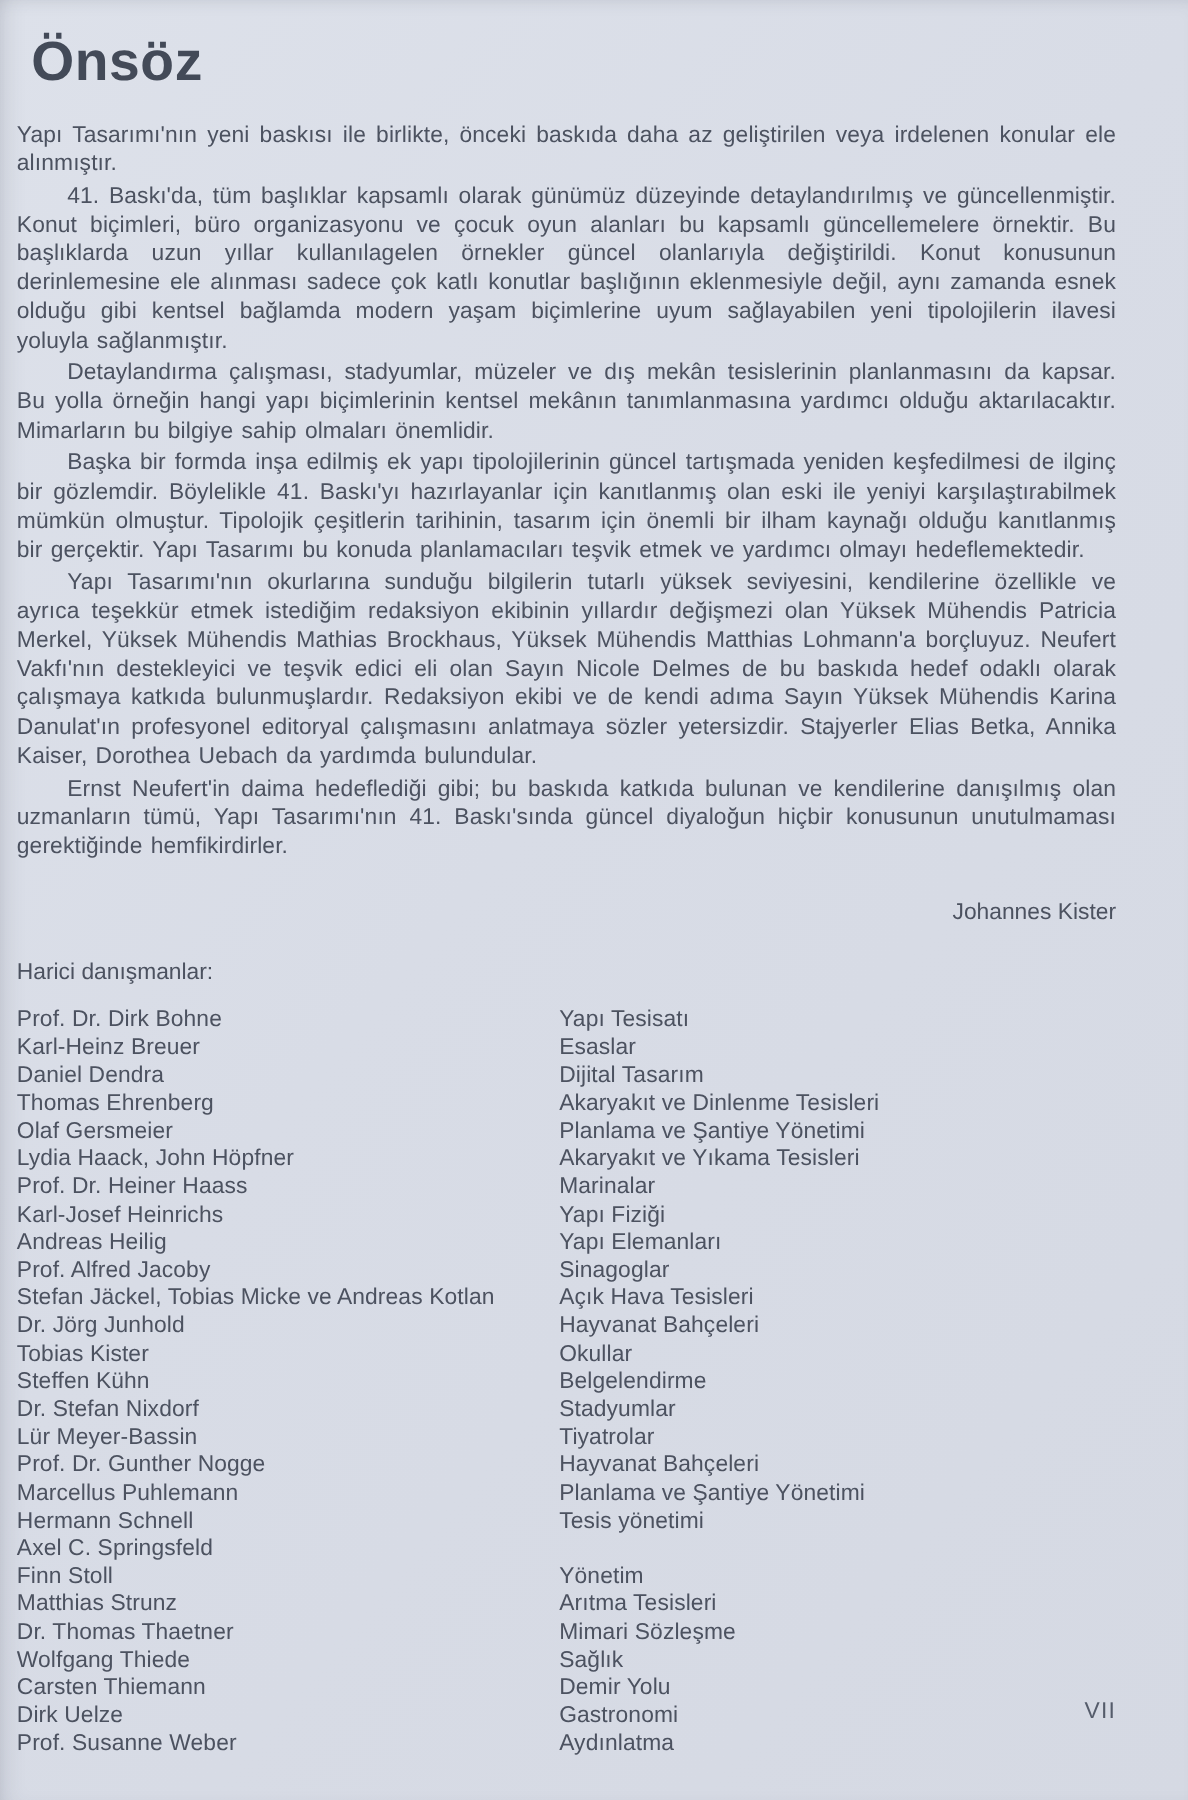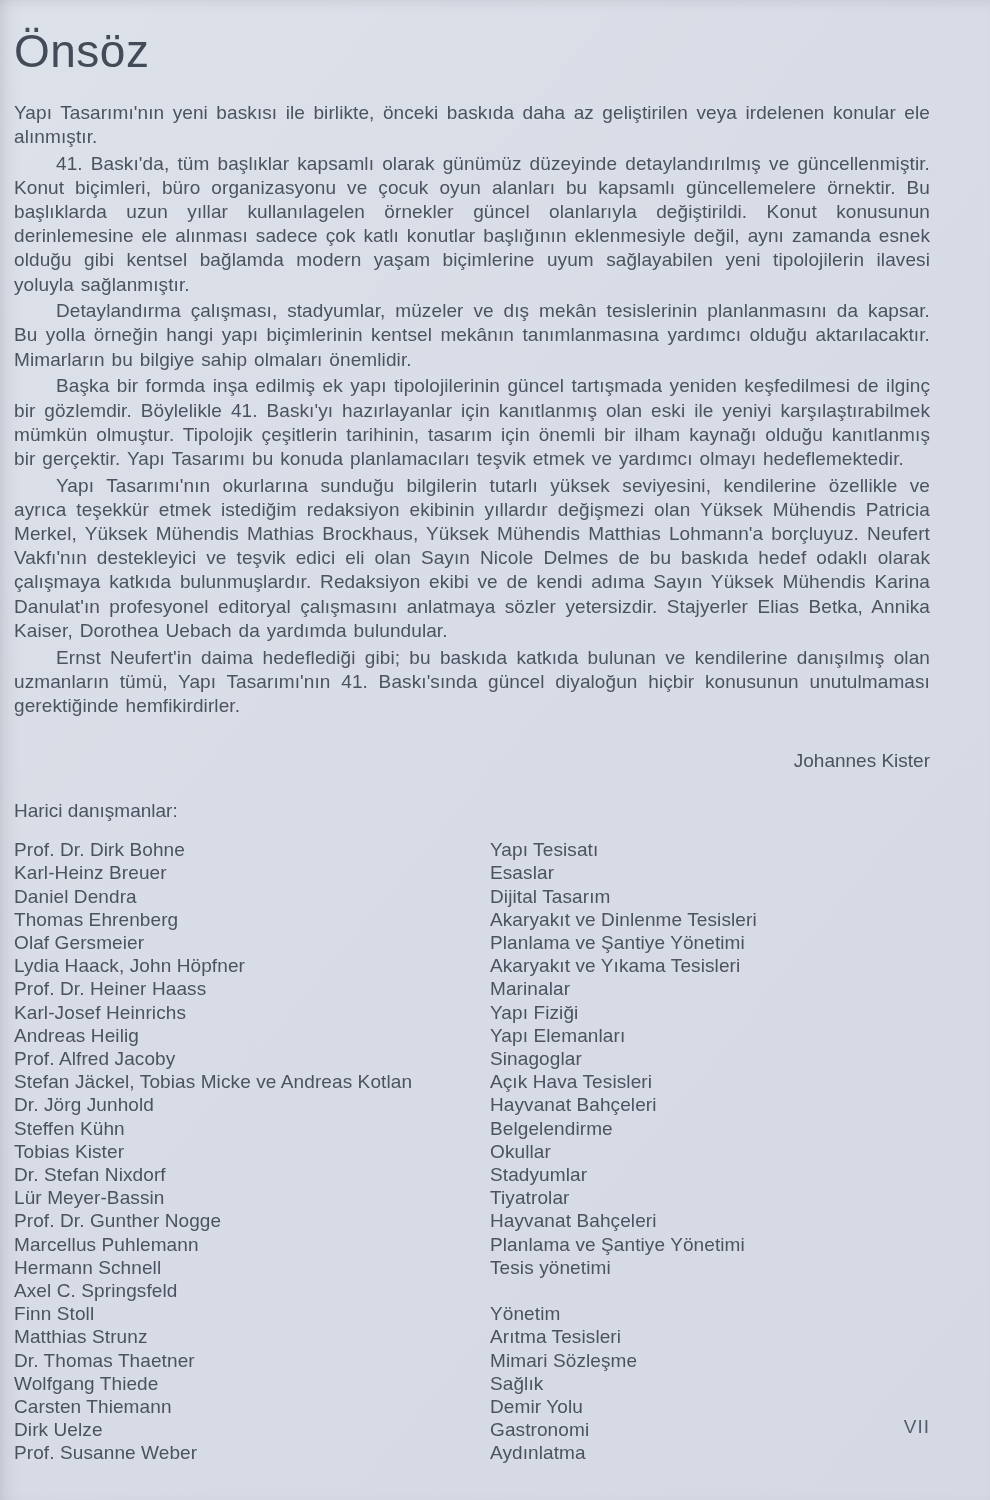--- a/index.html
+++ b/index.html
@@ -31,9 +31,9 @@
                 inset 0 10px 18px -14px rgba(60,65,80,0.18);
   }
   h1.title {
-    margin: 0 0 24px 0;
+    margin: 0 0 24px 12px;
     font-size: 46px;
-    font-weight: 400;
+    font-weight: 700;
     letter-spacing: 0.5px;
     color: #434a58;
     line-height: 1.1;

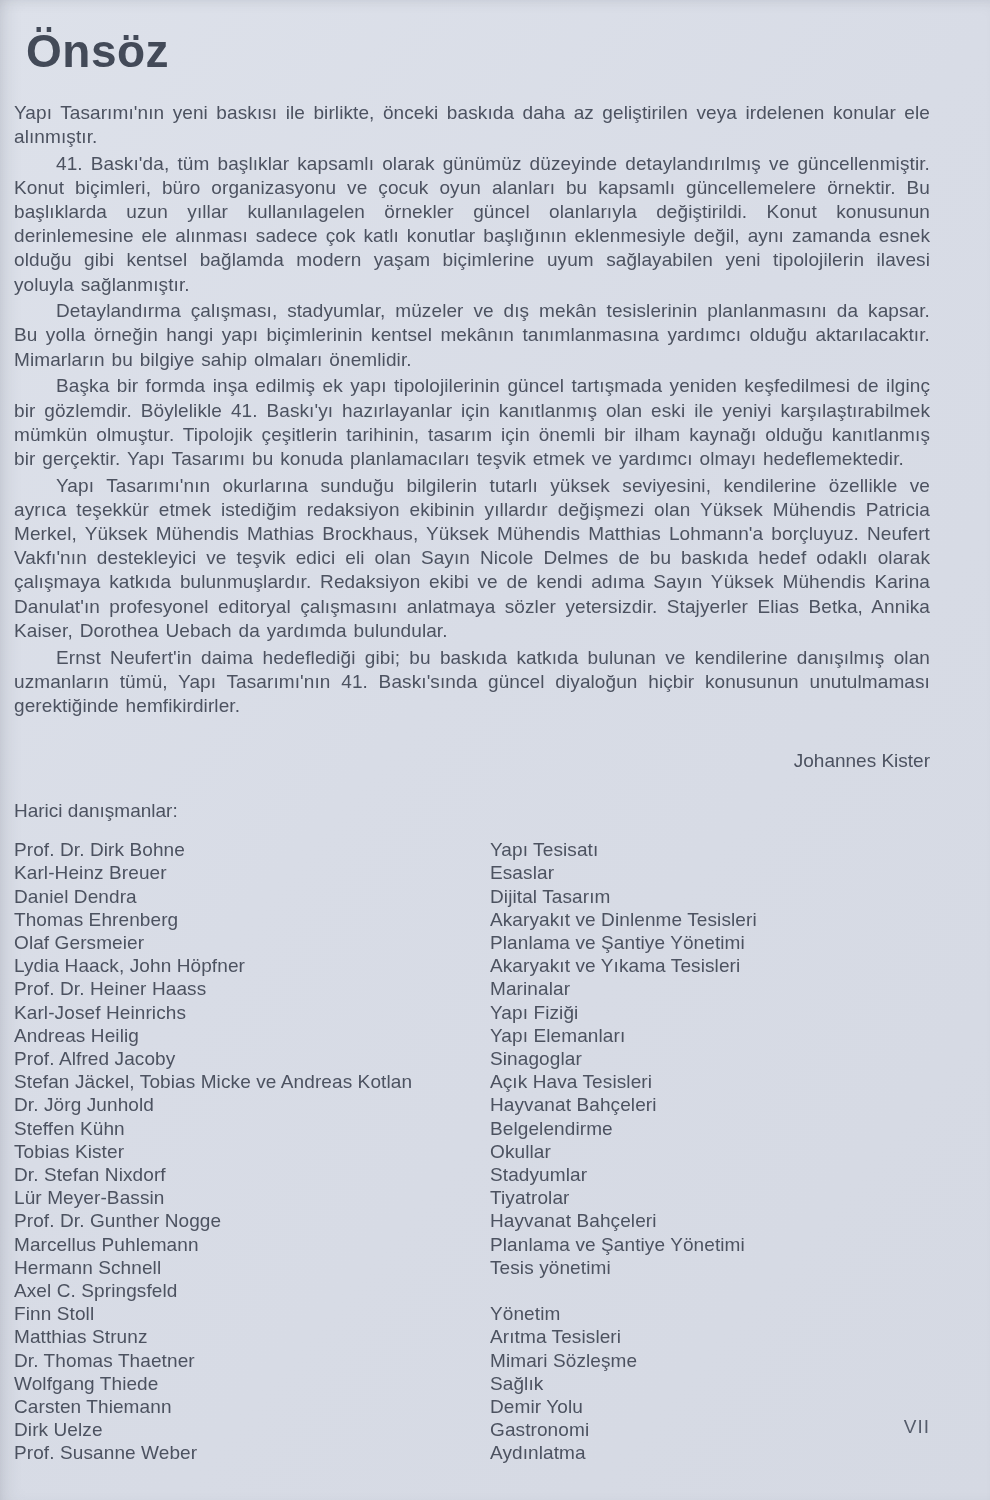--- a/index.html
+++ b/index.html
@@ -68,7 +68,6 @@
     font-size: 19px;
     line-height: 23.2px;
     letter-spacing: 0.1px;
-    gap: 24px;
   }
   .consultant-name {
     width: 452px;

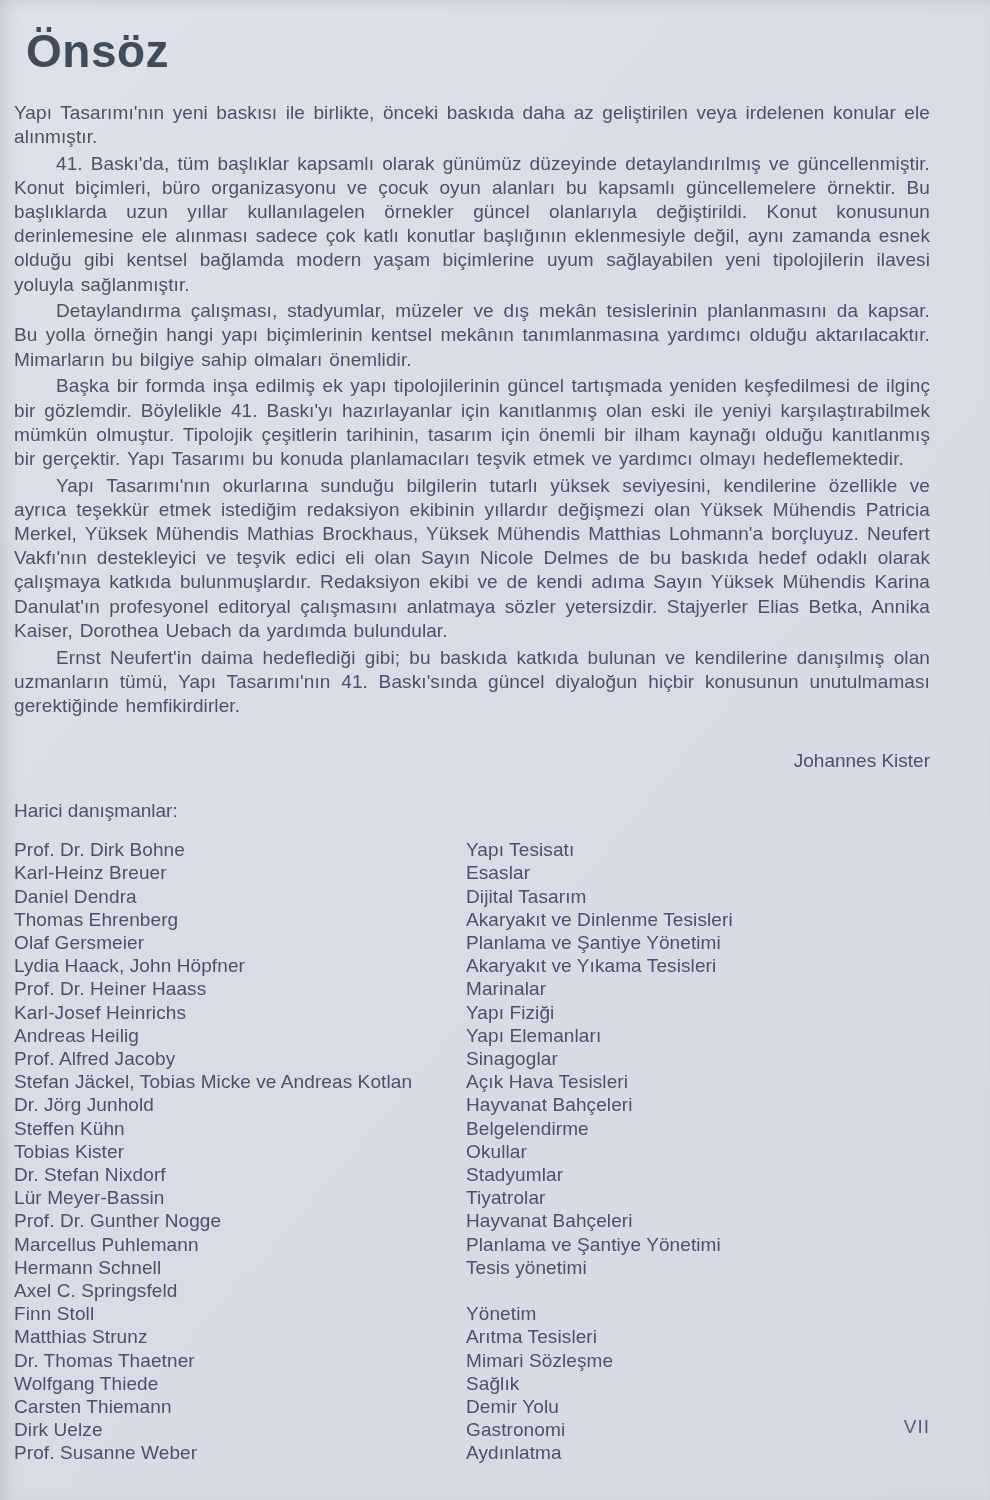--- a/index.html
+++ b/index.html
@@ -155,14 +155,14 @@
     <span class="consultant-topic">Hayvanat Bahçeleri</span>
   </div>
       <div class="consultant-row">
+    <span class="consultant-name">Tobias Kister</span>
+    <span class="consultant-topic">Okullar</span>
+  </div>
+      <div class="consultant-row">
     <span class="consultant-name">Steffen Kühn</span>
     <span class="consultant-topic">Belgelendirme</span>
   </div>
       <div class="consultant-row">
-    <span class="consultant-name">Tobias Kister</span>
-    <span class="consultant-topic">Okullar</span>
-  </div>
-      <div class="consultant-row">
     <span class="consultant-name">Dr. Stefan Nixdorf</span>
     <span class="consultant-topic">Stadyumlar</span>
   </div>

